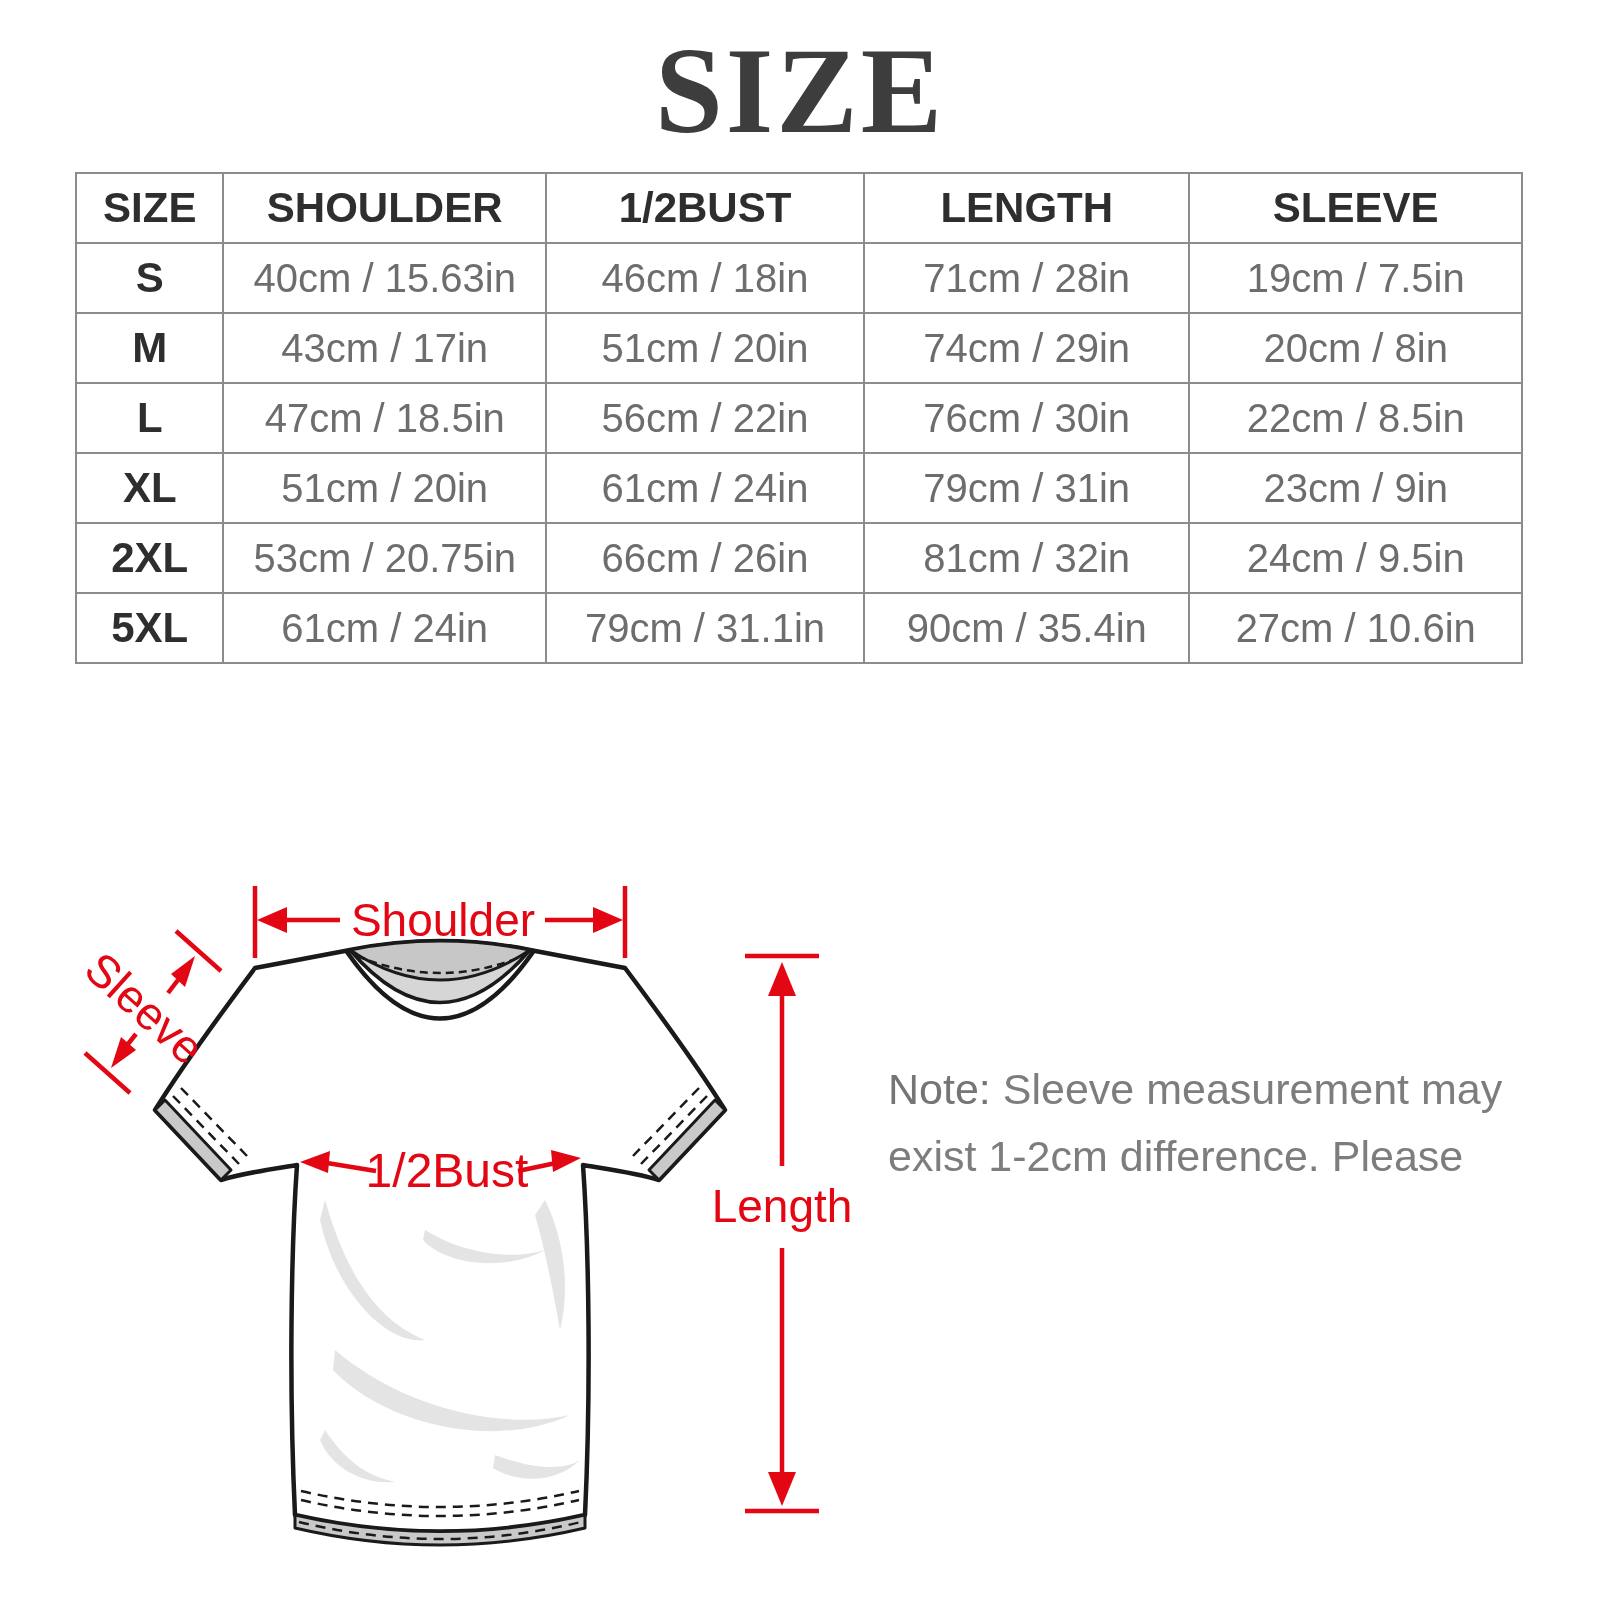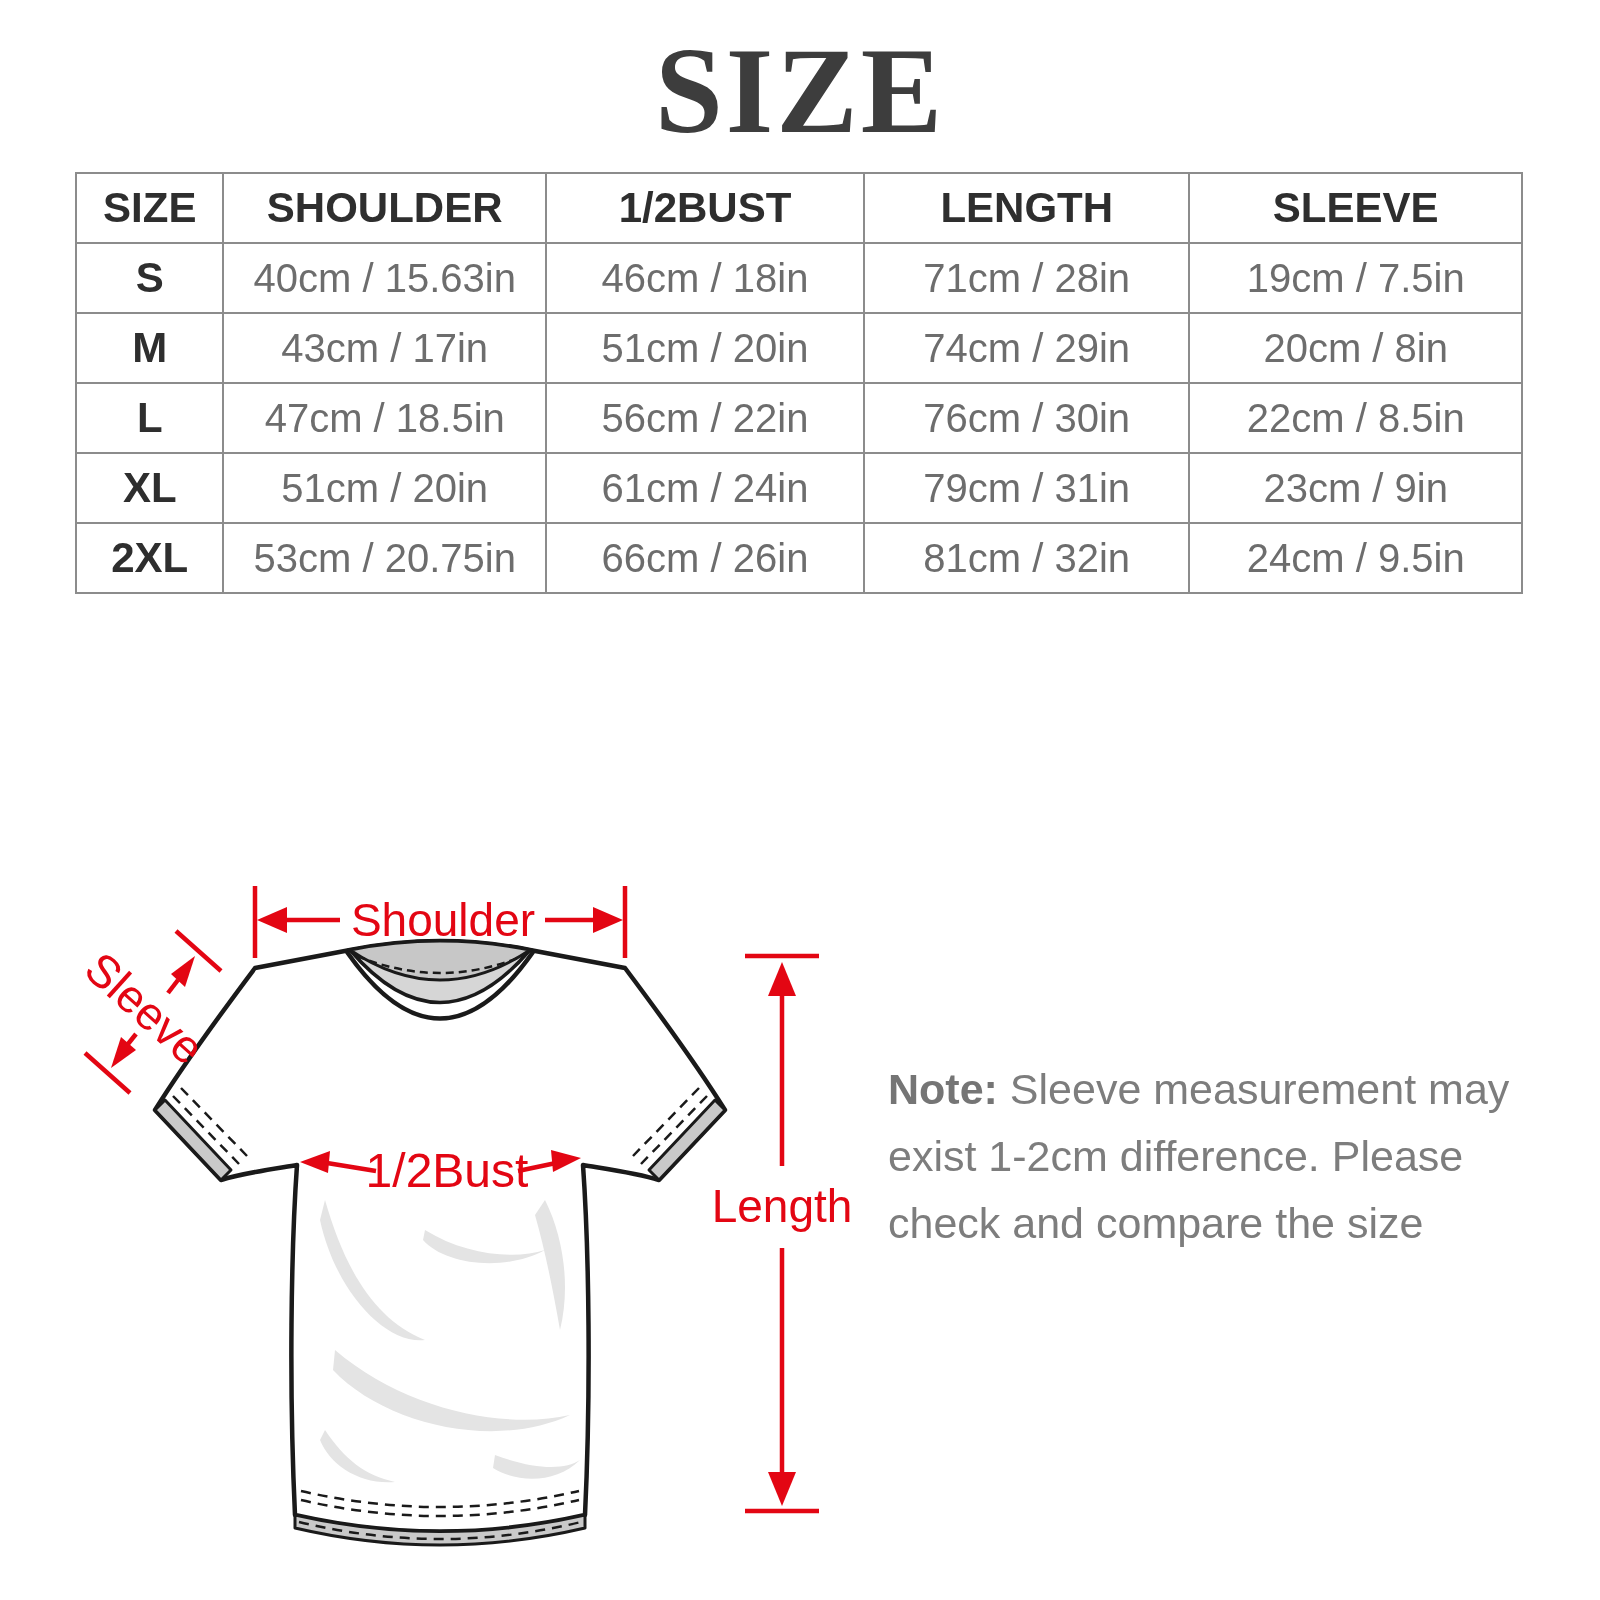--- a/index.html
+++ b/index.html
@@ -100,6 +100,13 @@
       <td class="cell-val">81cm / 32in</td>
       <td class="cell-val">24cm / 9.5in</td>
     </tr>
+    <tr>
+      <td class="cell-size">5XL</td>
+      <td class="cell-val">61cm / 24in</td>
+      <td class="cell-val">79cm / 31.1in</td>
+      <td class="cell-val">90cm / 35.4in</td>
+      <td class="cell-val">27cm / 10.6in</td>
+    </tr>
   </tbody>
 </table>
 

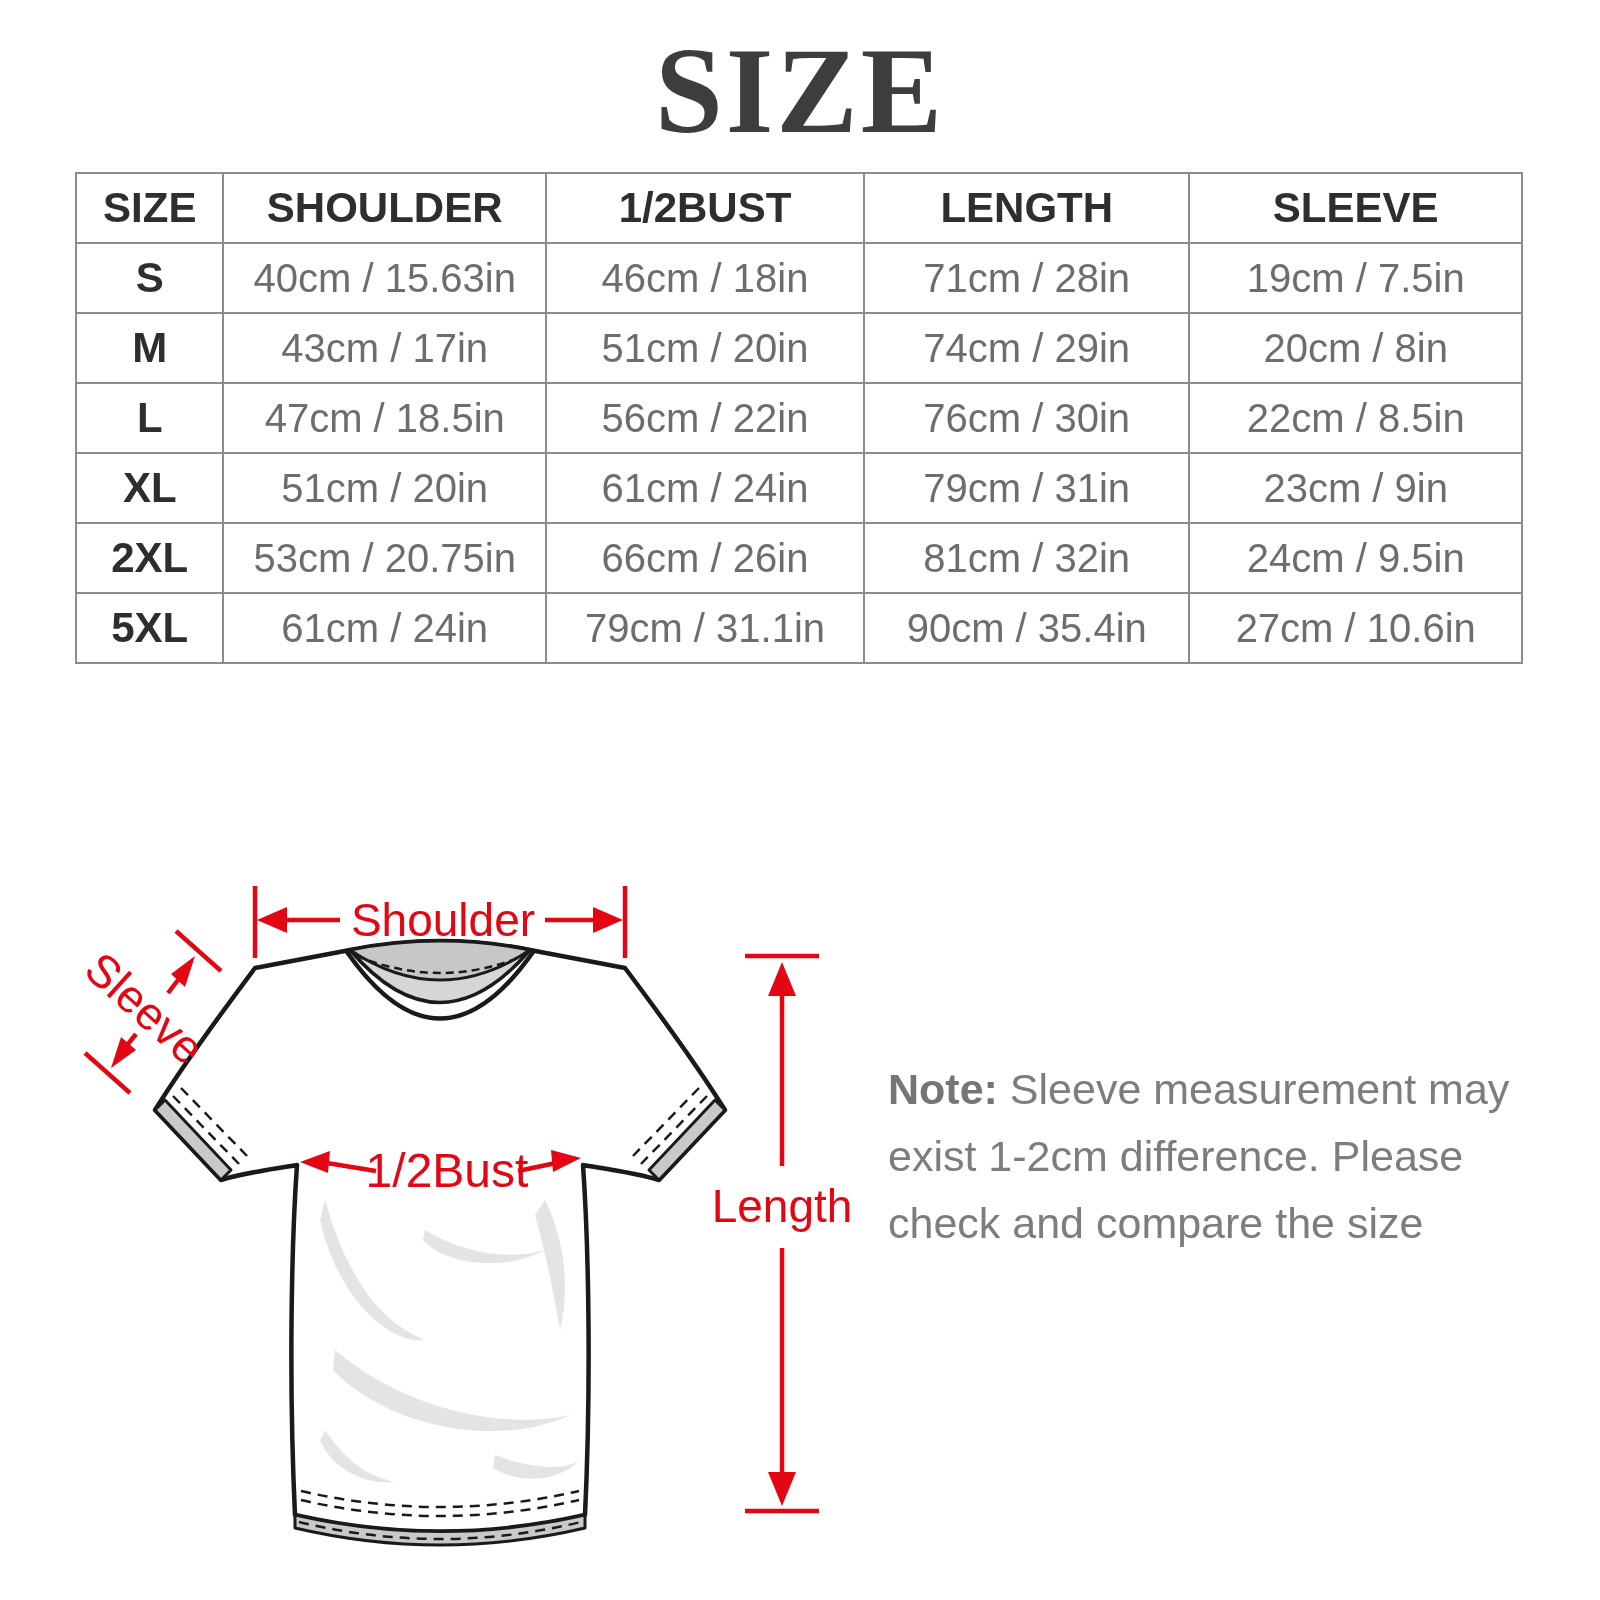--- a/index.html
+++ b/index.html
@@ -30,7 +30,7 @@
     position:absolute; left:888px; top:1056px; width:660px;
     font-size:43px; line-height:67px; color:#7d7d7d; white-space:nowrap;
   }
-  .note b { font-weight:bold; color:#757575;text-align:right; }
+  .note b { font-weight:normal; color:#757575;text-align:right; }
   
   .outline { fill:#ffffff; stroke:#1a1a1a; stroke-width:4.5; stroke-linejoin:round; }
   .grayfill { fill:#c9c9c9; stroke:#1a1a1a; stroke-width:3; stroke-linejoin:round; }

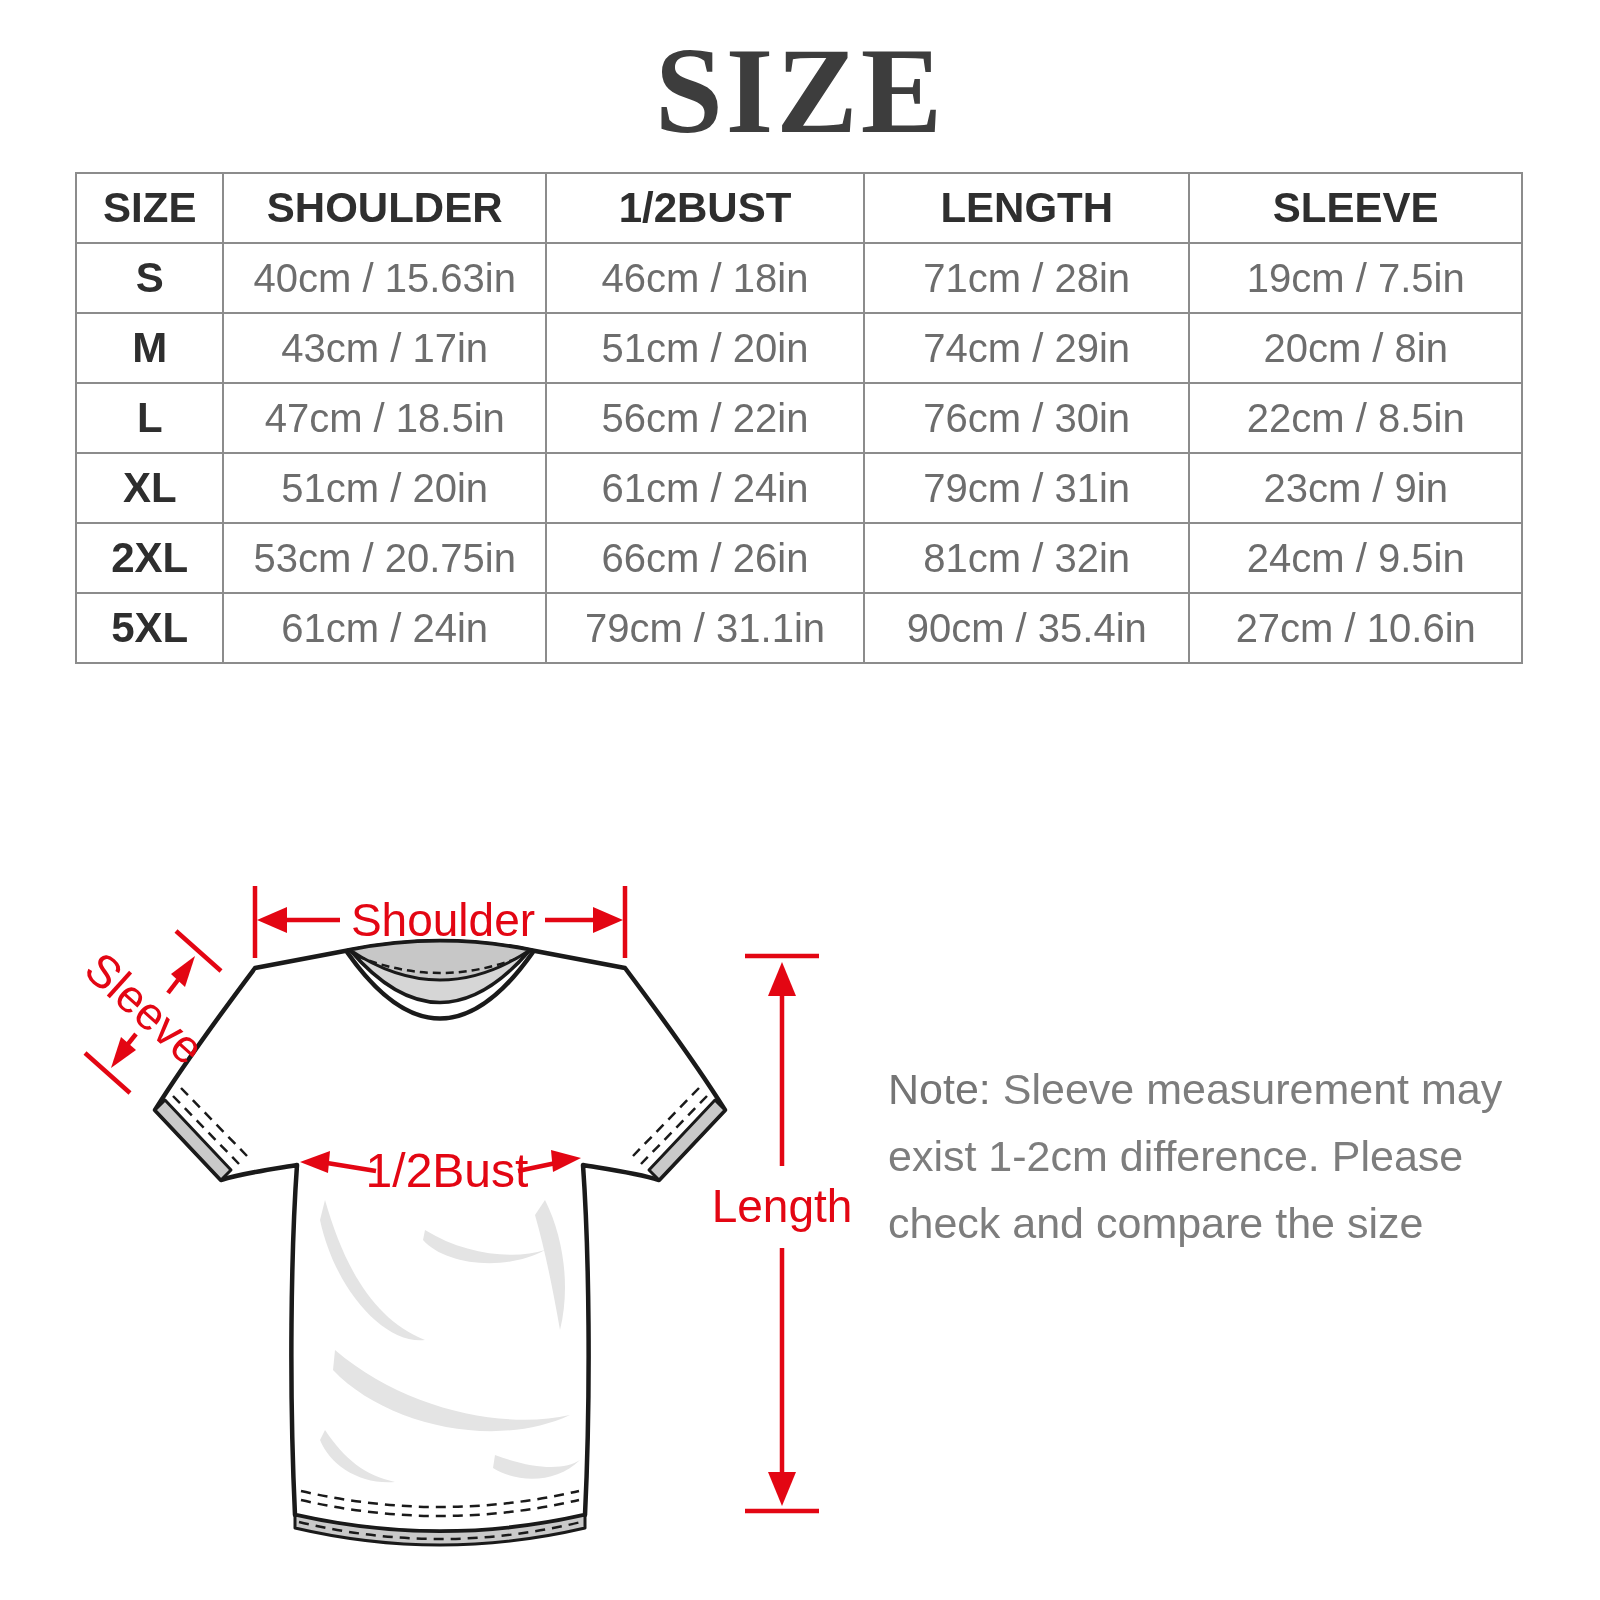--- a/index.html
+++ b/index.html
@@ -185,7 +185,6 @@
 <div class="note">
   <div><b>Note:</b> <span>Sleeve measurement may</span></div>
   <div>exist 1-2cm difference. Please</div>
-  <div>check and compare the size</div>
 </div>
 
 </body></html>

